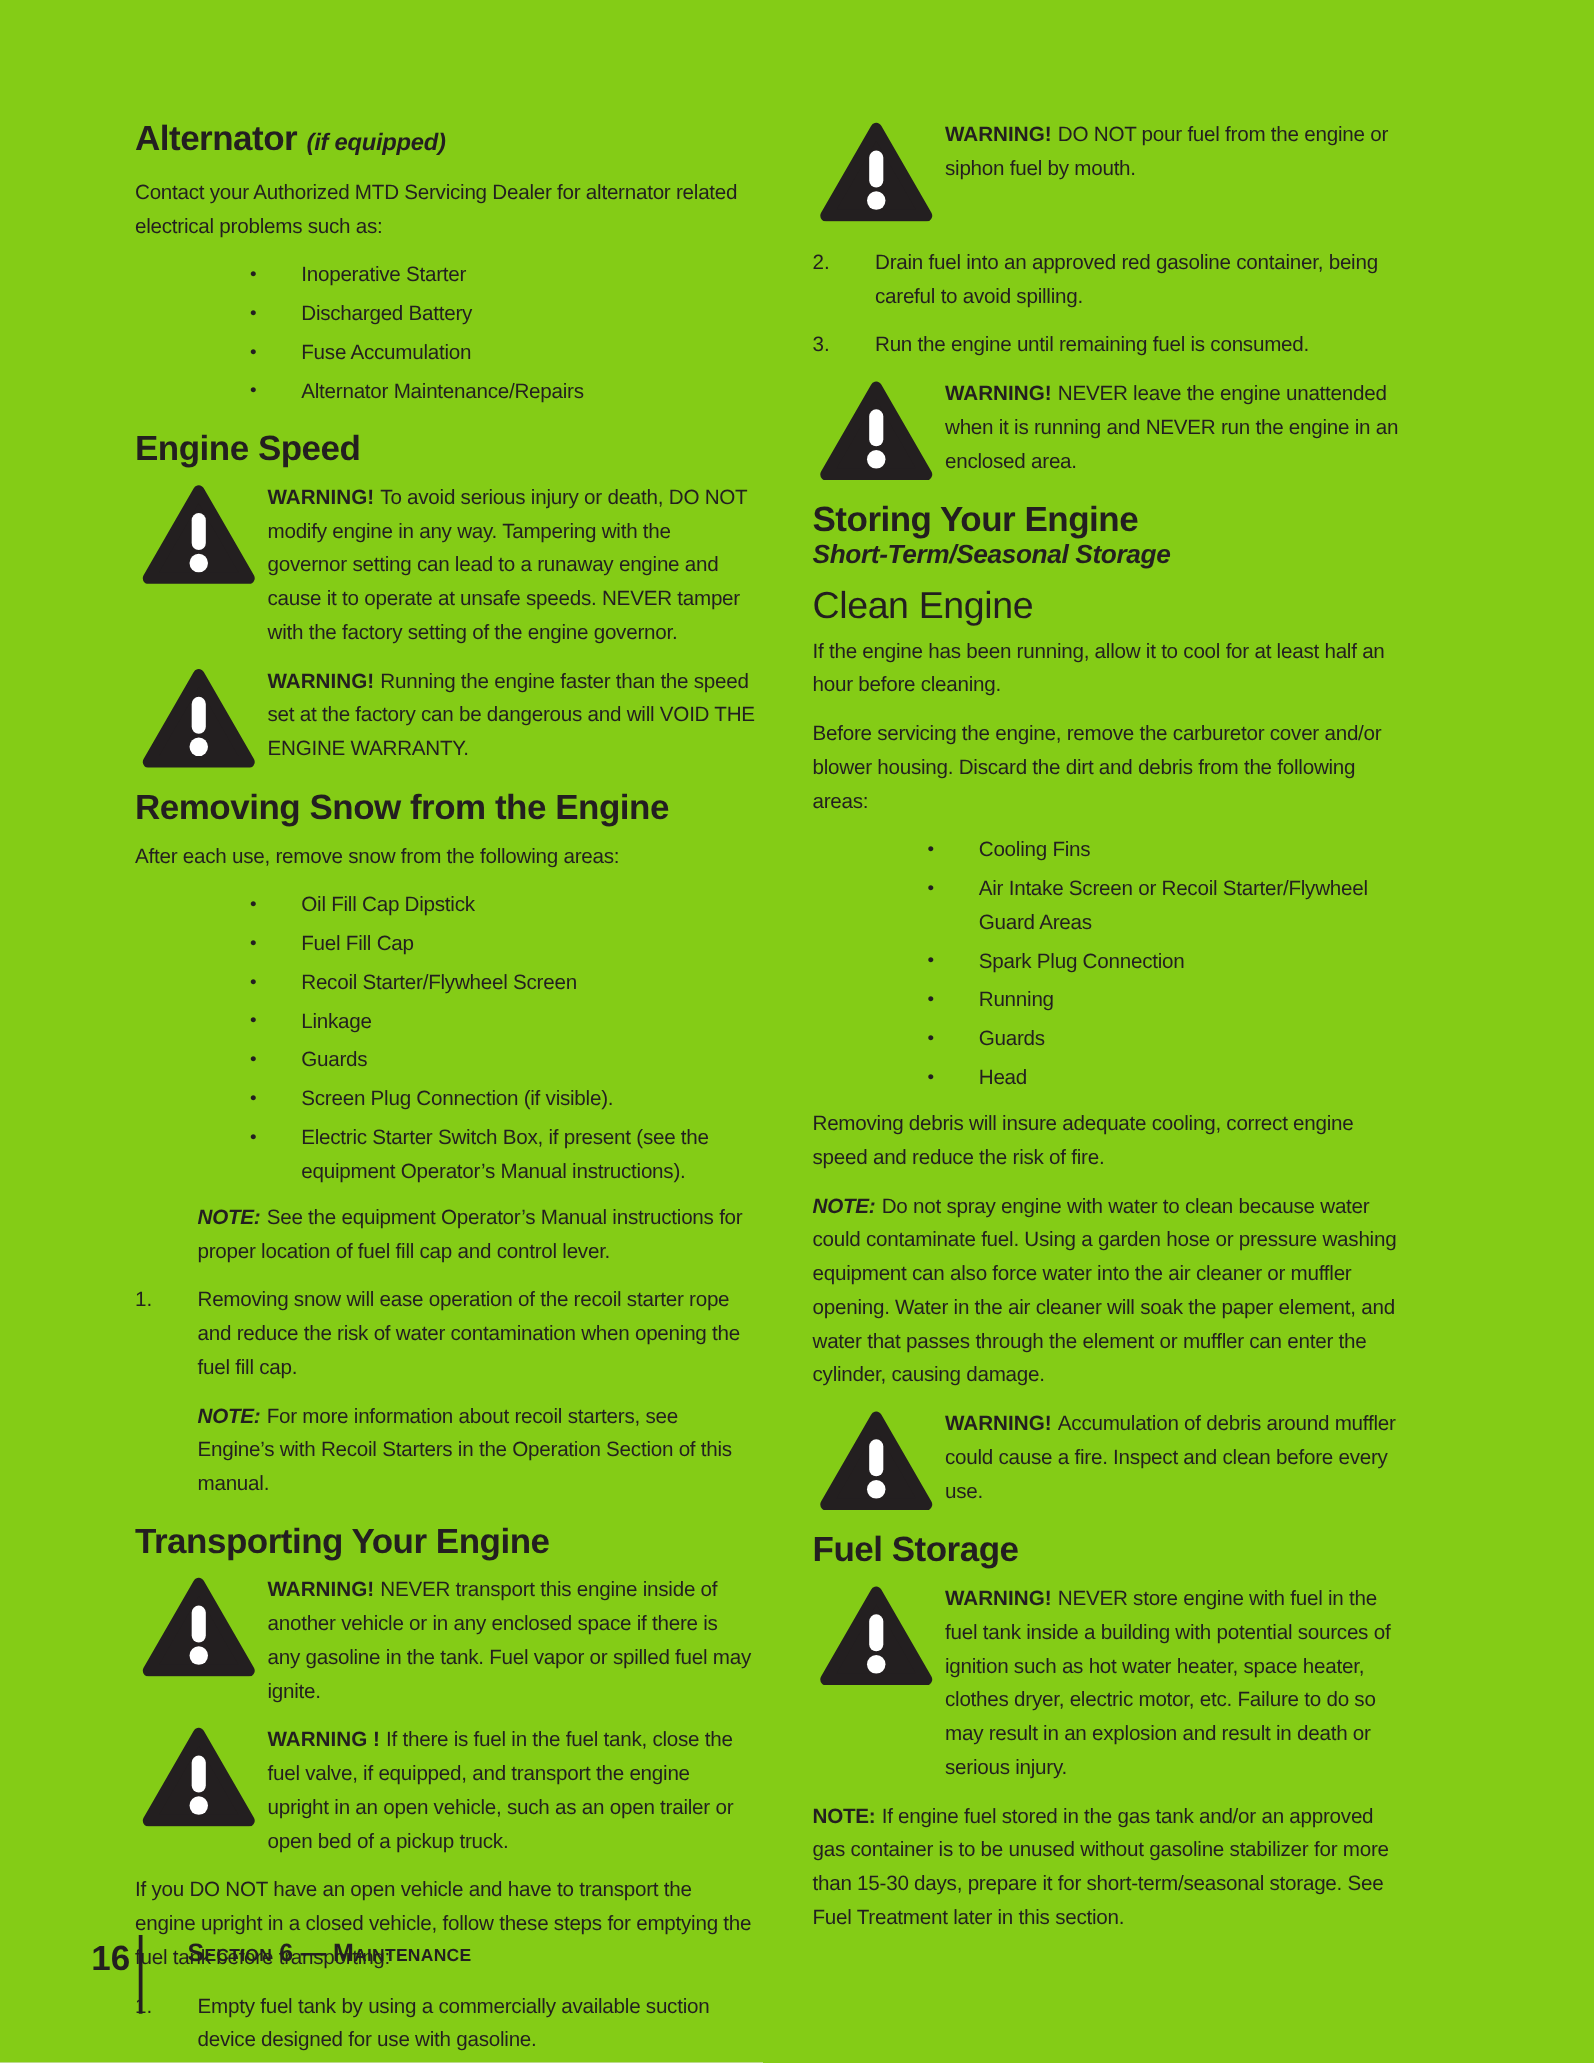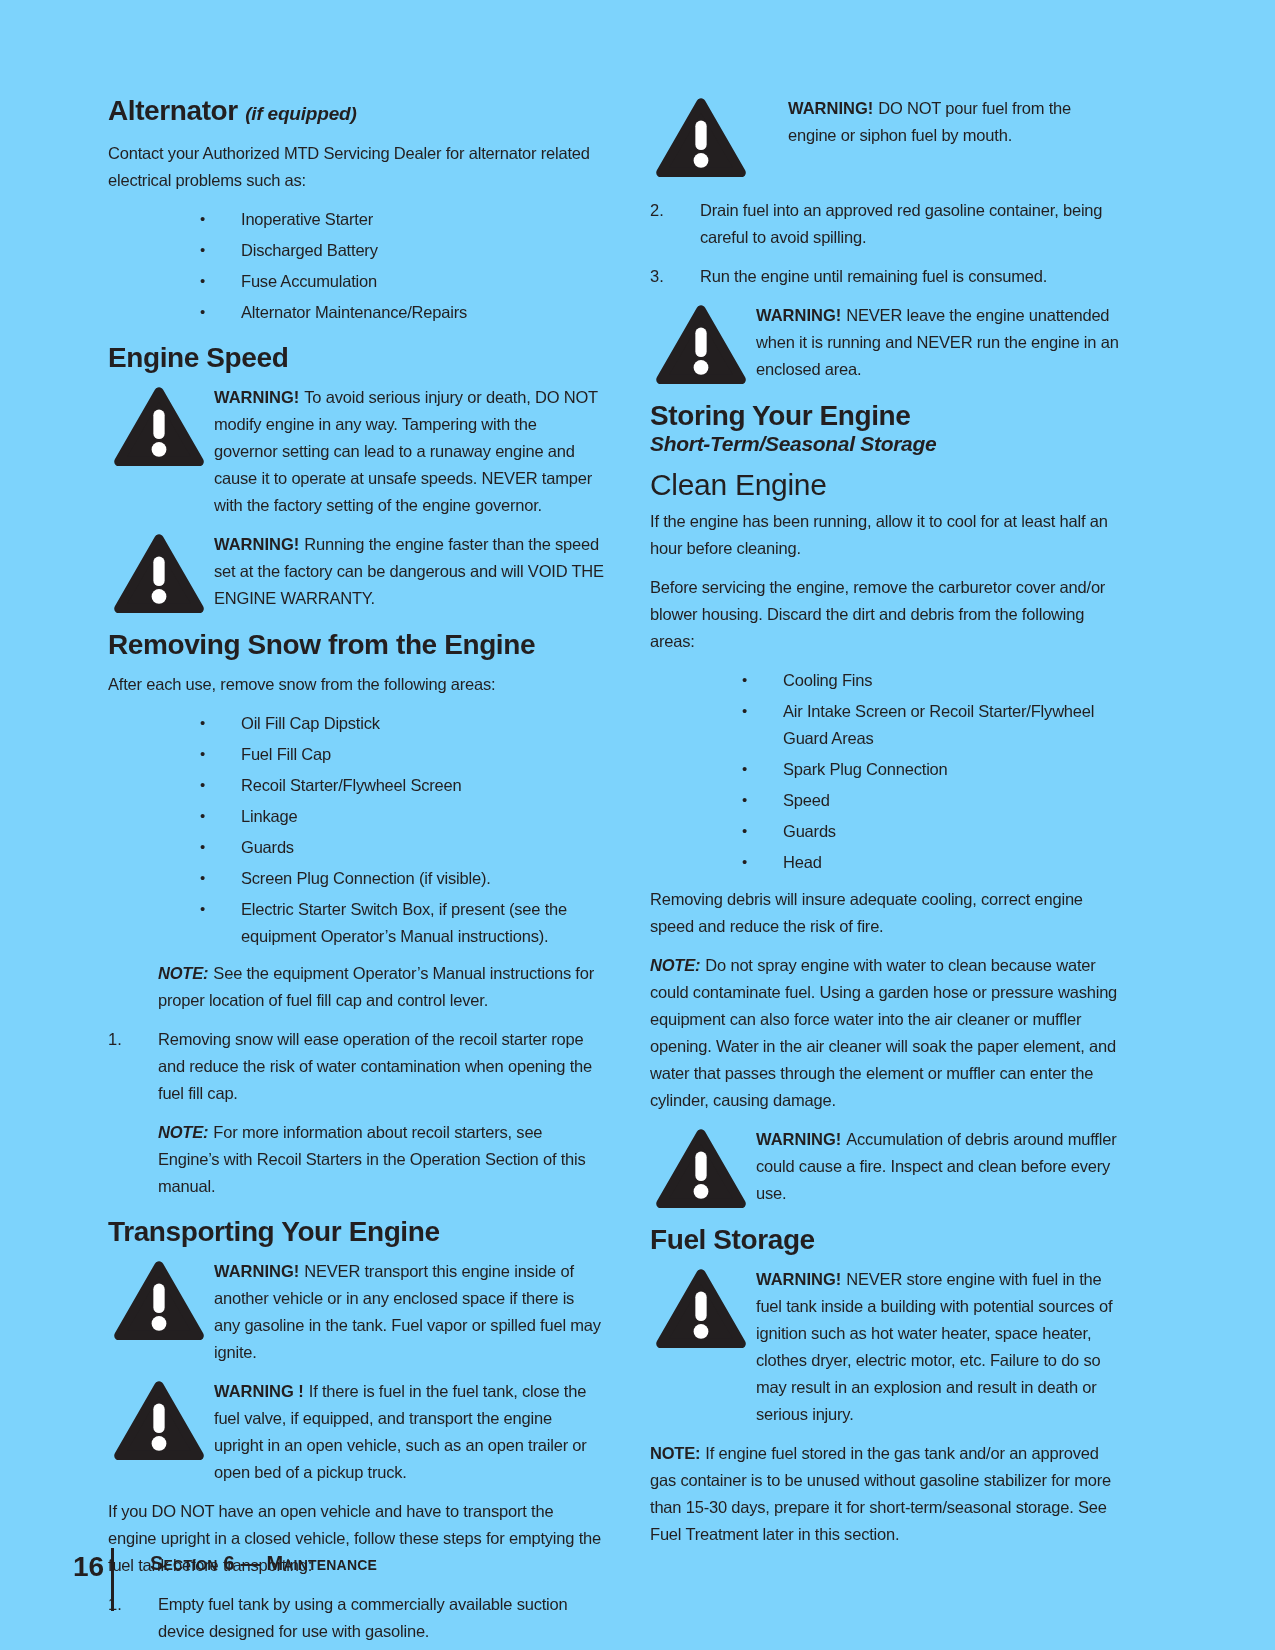--- a/index.html
+++ b/index.html
@@ -9,7 +9,7 @@
     width: 1275px;
     height: 1650px;
     margin: 0 auto;
-    background: #7dd3fc;
+    background: #84cc16;
     font-family: "Liberation Sans", sans-serif;
     color: #231f20;
     overflow: hidden;

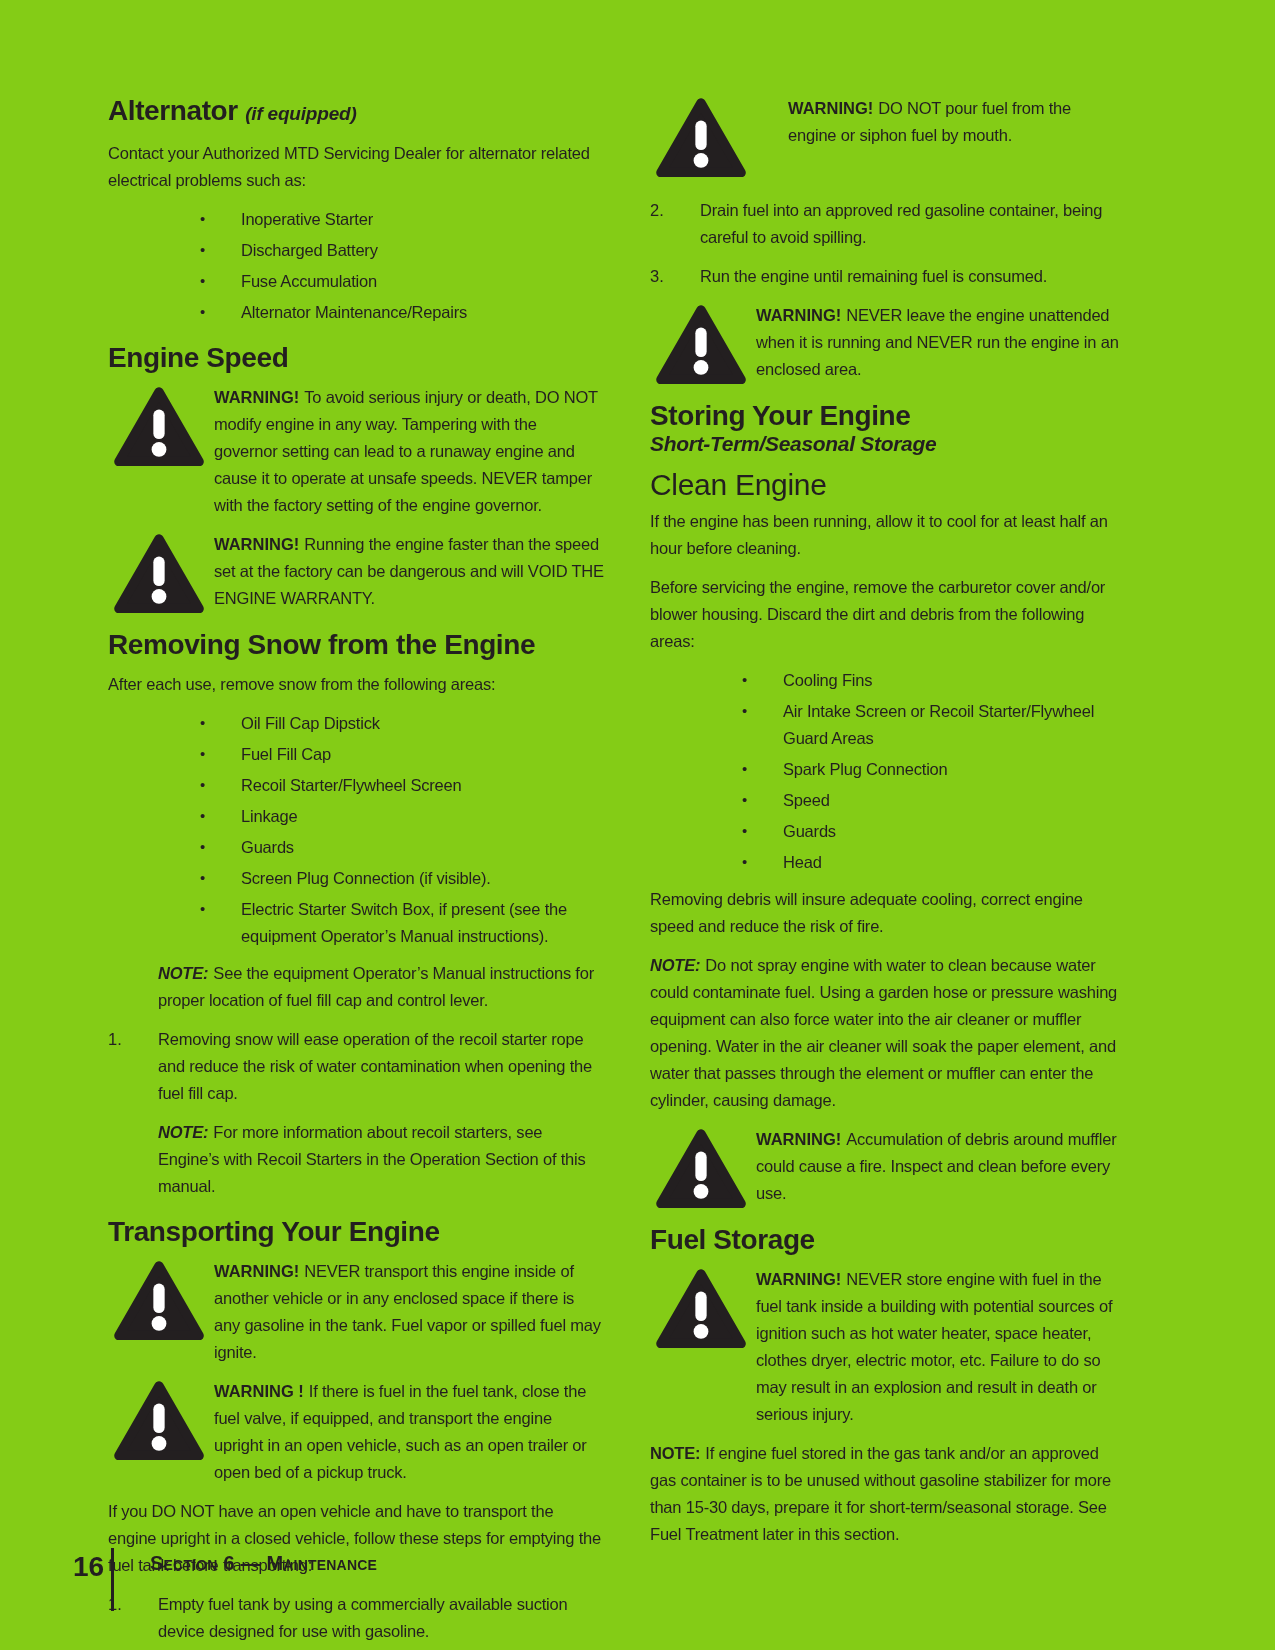--- a/index.html
+++ b/index.html
@@ -202,7 +202,7 @@
 
     <div class="col-right">
 
-      <div class="warning" style="margin-top:0;gap:32px;">
+      <div class="warning" style="margin-top:0;">
         <svg class="tri" viewBox="0 0 104 92">
           <path d="M52 7 L98 87 L6 87 Z" fill="#231f20" stroke="#231f20" stroke-width="11" stroke-linejoin="round"></path>
           <rect x="45.5" y="27" width="13" height="34" rx="6.5" fill="#ffffff"></rect>

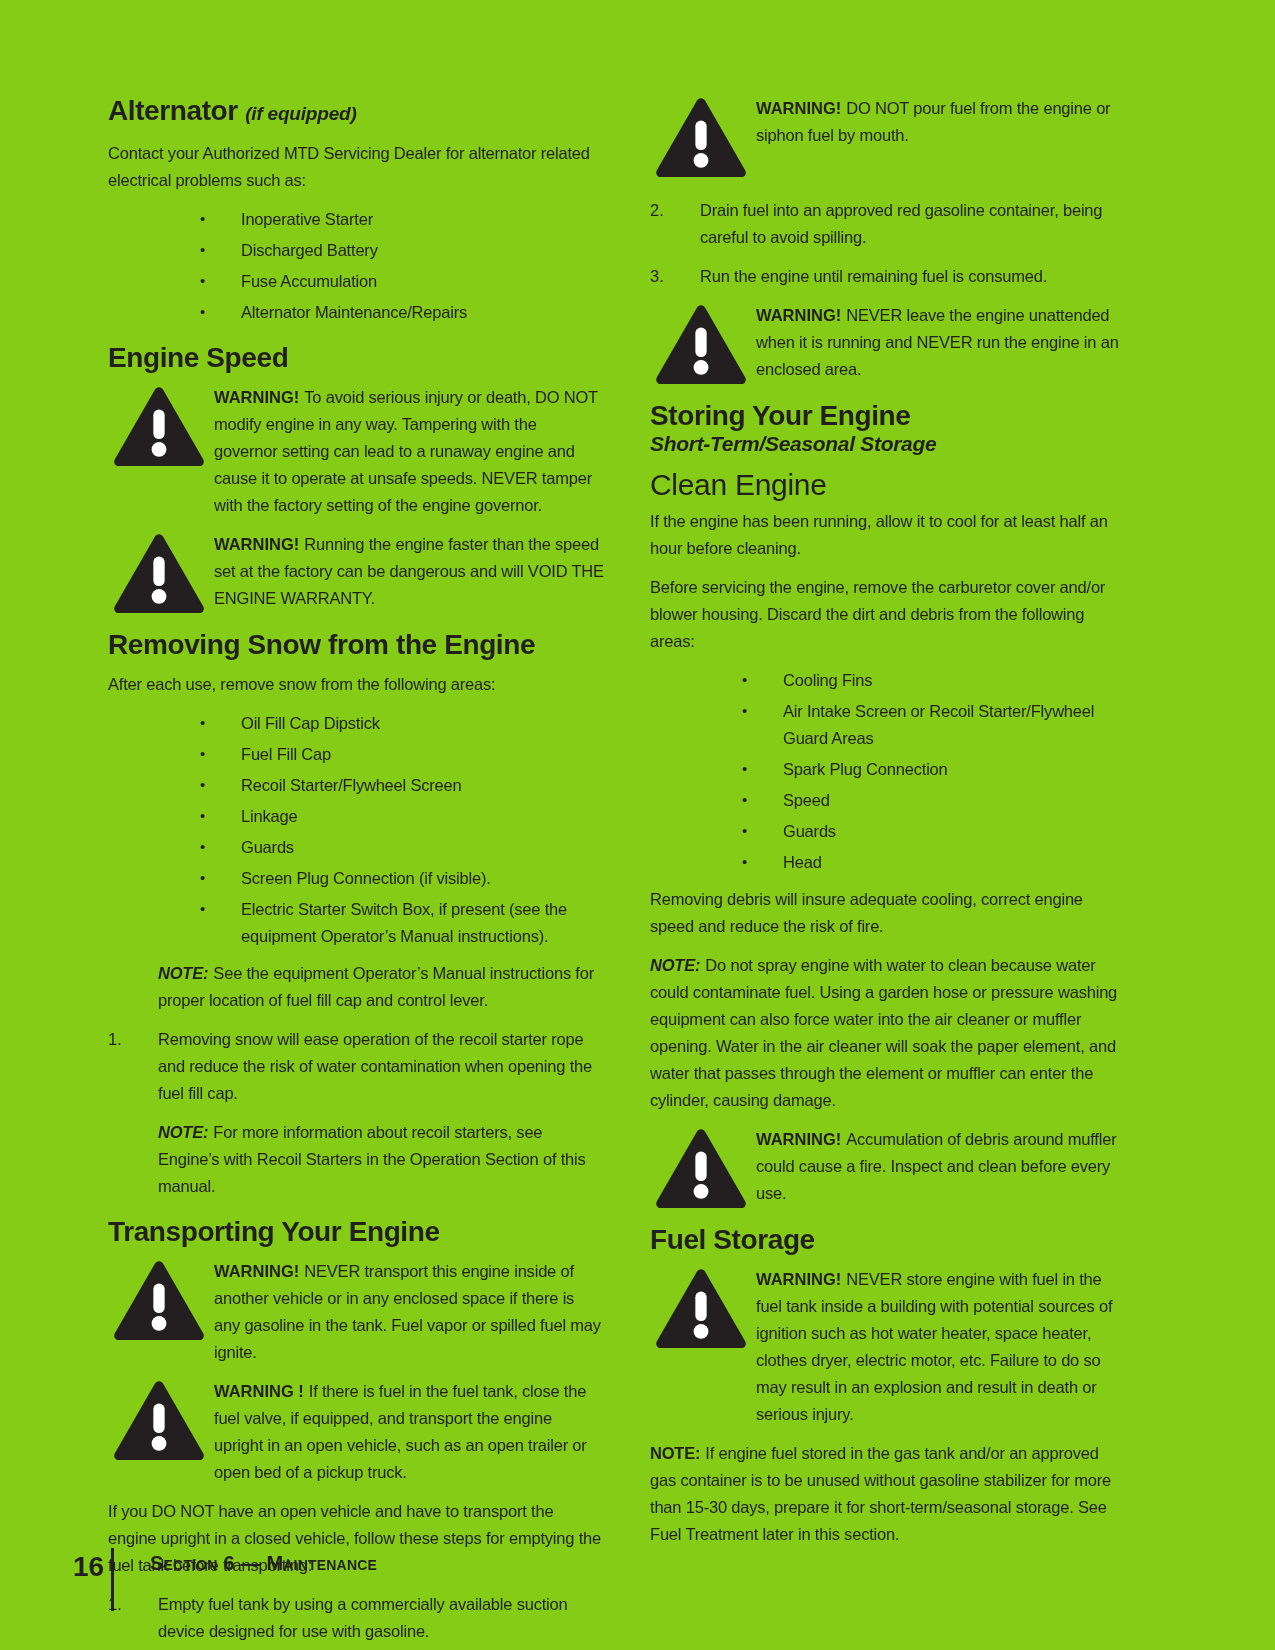--- a/index.html
+++ b/index.html
@@ -240,7 +240,7 @@
           <li>Cooling Fins</li>
           <li>Air Intake Screen or Recoil Starter/Flywheel Guard Areas</li>
           <li>Spark Plug Connection</li>
-          <li>Speed</li>
+          <li>Running</li>
           <li>Guards</li>
           <li>Head</li>
         </ul>

